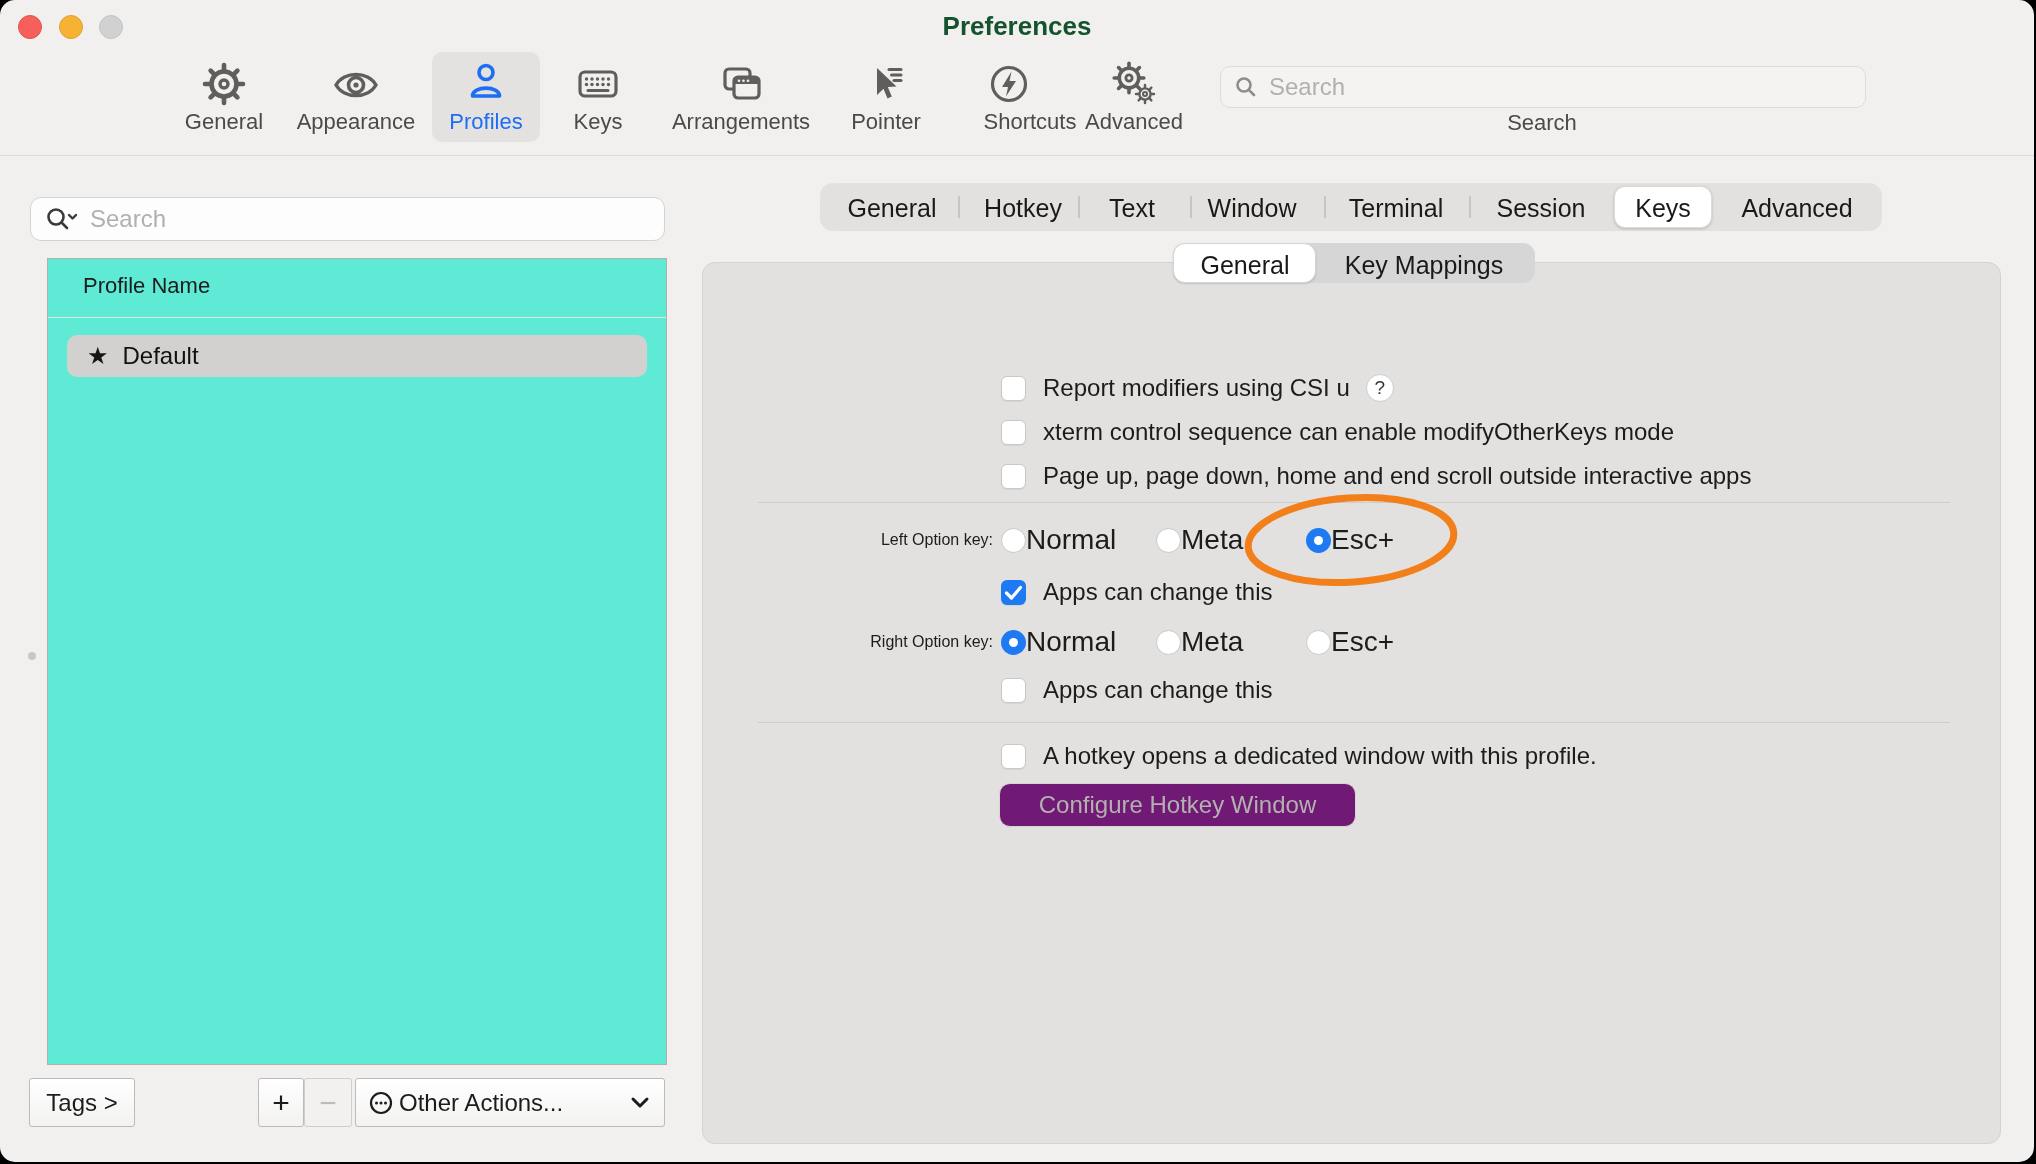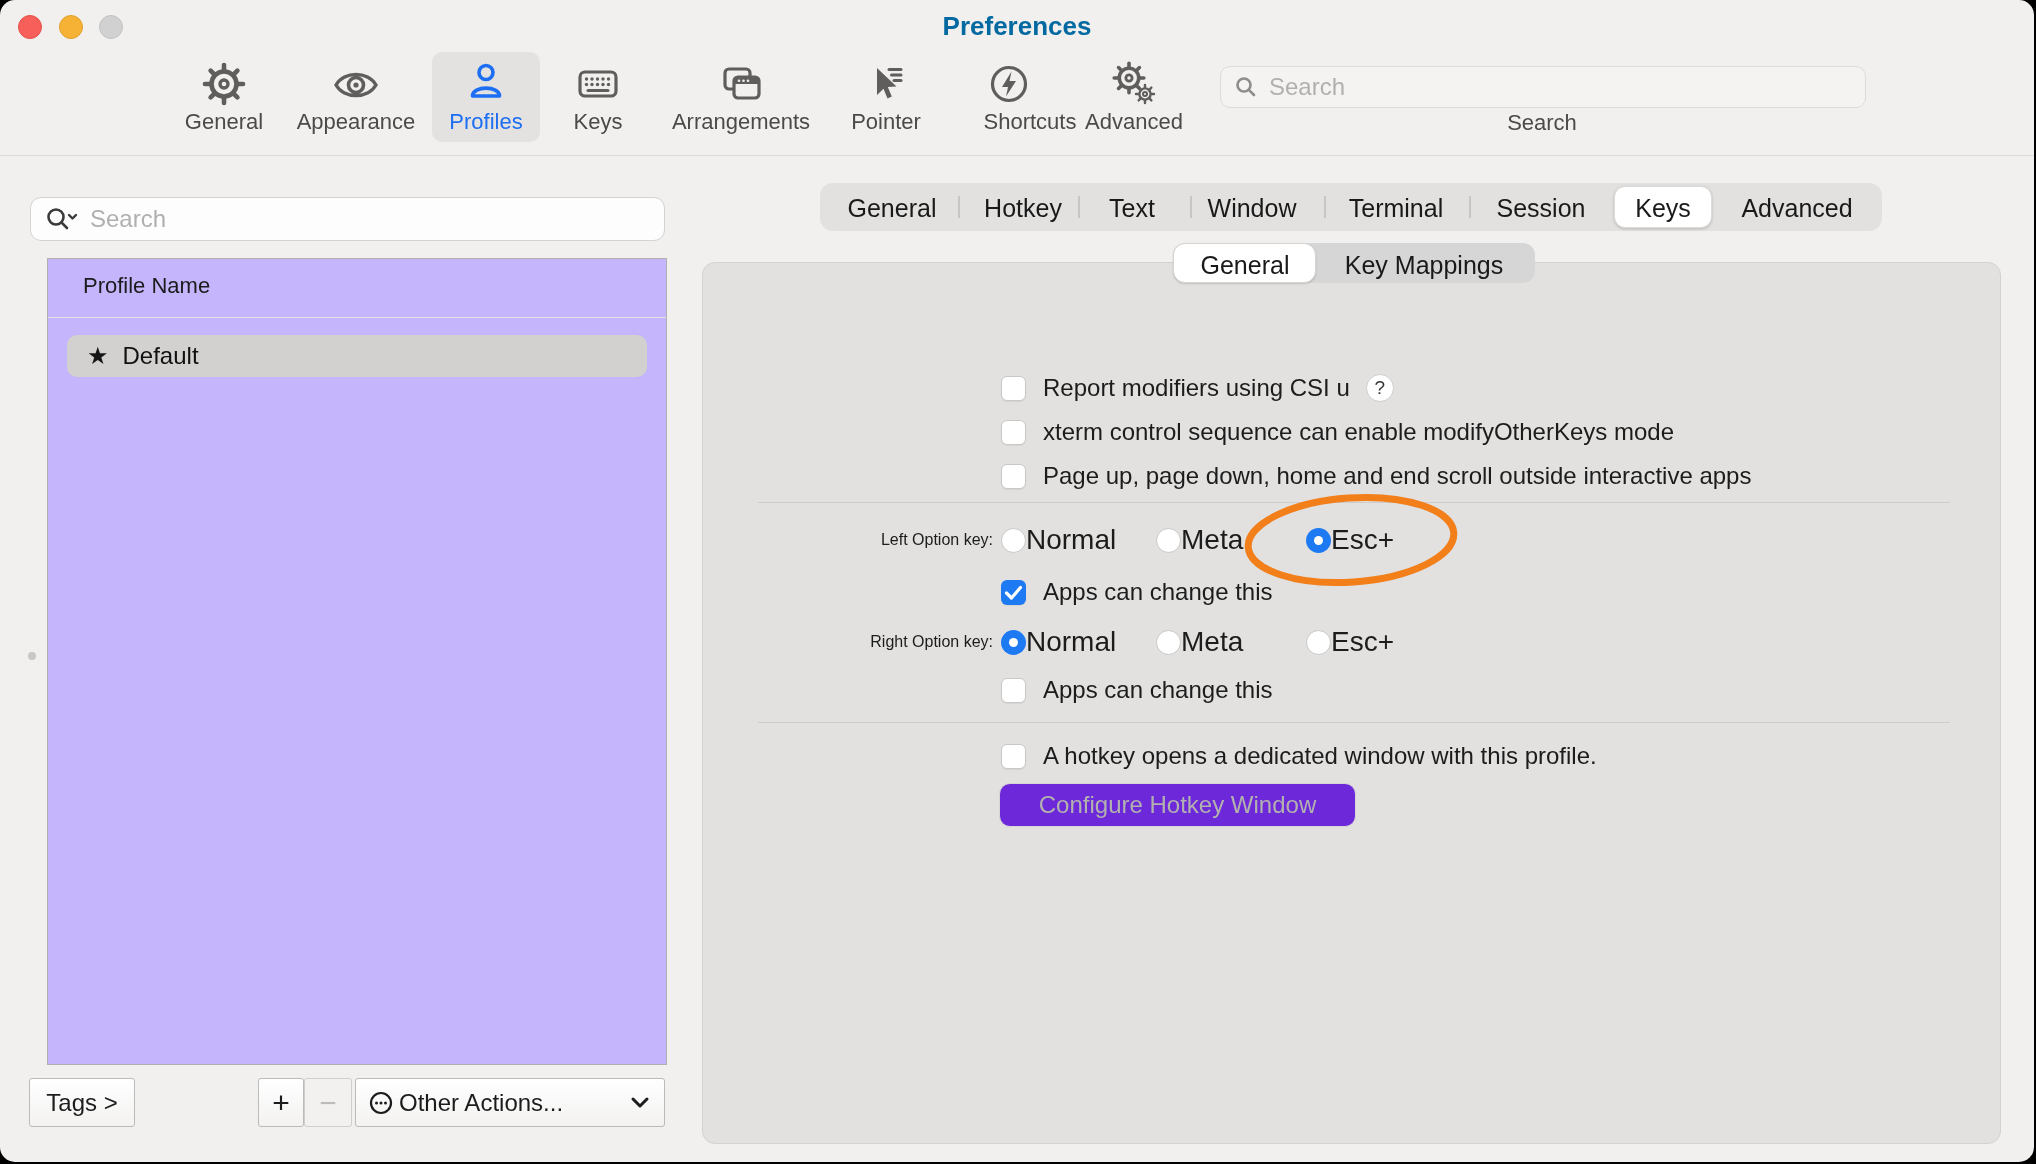--- a/index.html
+++ b/index.html
@@ -7,7 +7,7 @@
   .abs{position:absolute}
   .window{position:absolute;left:0;top:0;width:2034px;height:1162px;background:#f1f0ef;border-radius:15px;overflow:hidden}
   .tl{position:absolute;top:15px;width:22px;height:22px;border-radius:50%}
-  .title{font-size:26px;font-weight:bold;color:#0369a1;text-align:center}
+  .title{font-size:26px;font-weight:bold;color:#14532d;text-align:center}
   .tb-item-label{font-size:22px;color:#4b4a49;text-align:center;position:absolute;top:109px;width:180px;transform:translateX(-50%)}
   .tb-item-label.active{color:#1d6ef2}
   .tb-active-bg{position:absolute;left:432px;top:52px;width:108px;height:90px;border-radius:10px;background:#e3e2e1}

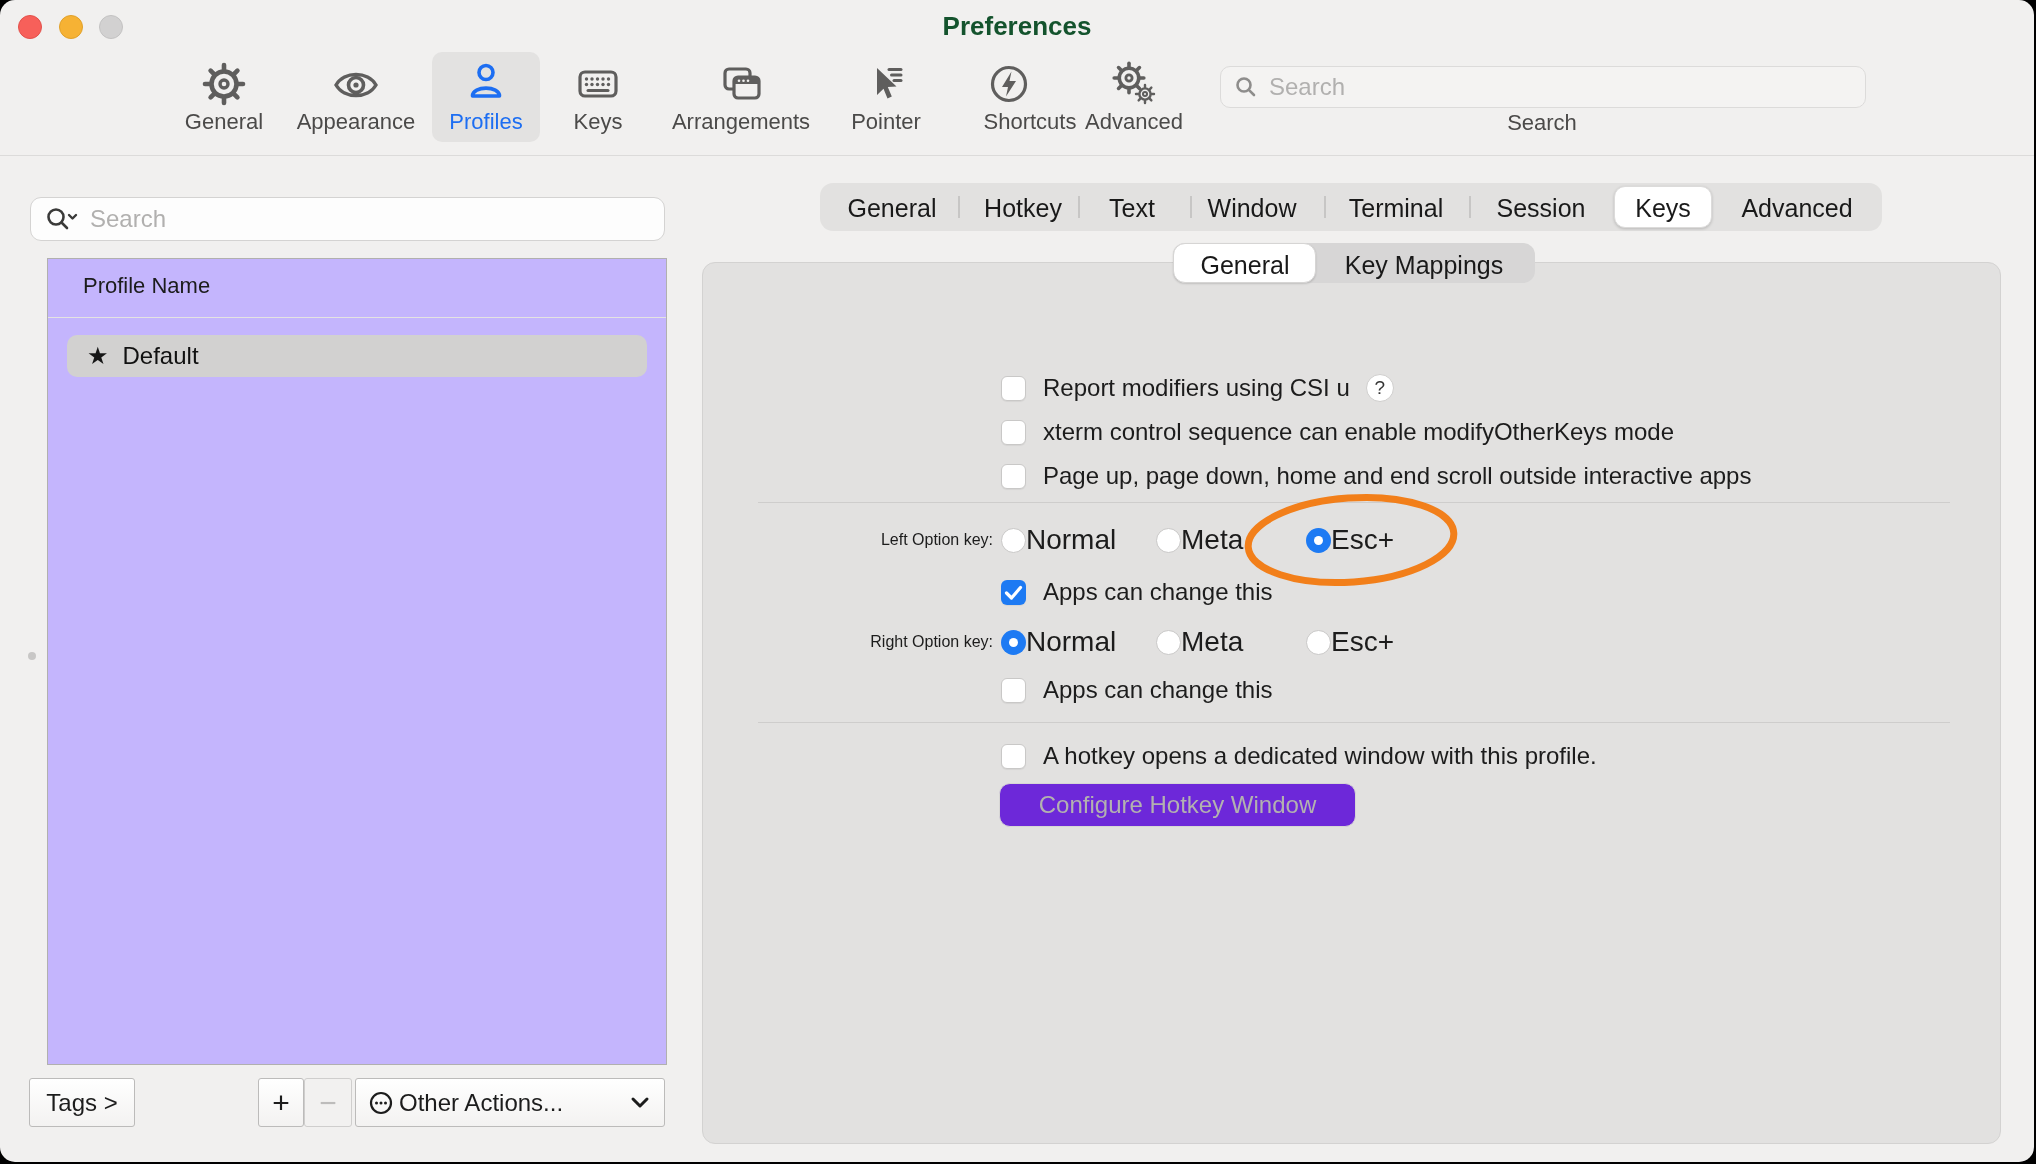--- a/index.html
+++ b/index.html
@@ -15,7 +15,7 @@
   .searchfield{position:absolute;border-radius:10px;display:flex;align-items:center}
   .searchfield input{border:none;outline:none;background:transparent;font-family:"Liberation Sans",sans-serif;font-size:24px;color:#1c1c1c;width:80%}
   .searchfield input::placeholder{color:#b1b0af}
-  .listbox{position:absolute;left:47px;top:258px;width:618px;height:805px;background:#c4b5fd;border:1.5px solid #b1b0af}
+  .listbox{position:absolute;left:47px;top:258px;width:618px;height:805px;background:#5eead4;border:1.5px solid #b1b0af}
   .listheader{position:absolute;left:35px;top:14px;font-size:22px;color:#1c1c1c}
   .listdivider{position:absolute;left:0;top:58px;width:100%;height:1px;background:#e4e3e2}
   .sel-row{position:absolute;left:19px;top:76px;width:580px;height:42px;border-radius:10px;background:#d2d1d0;display:flex;align-items:center}

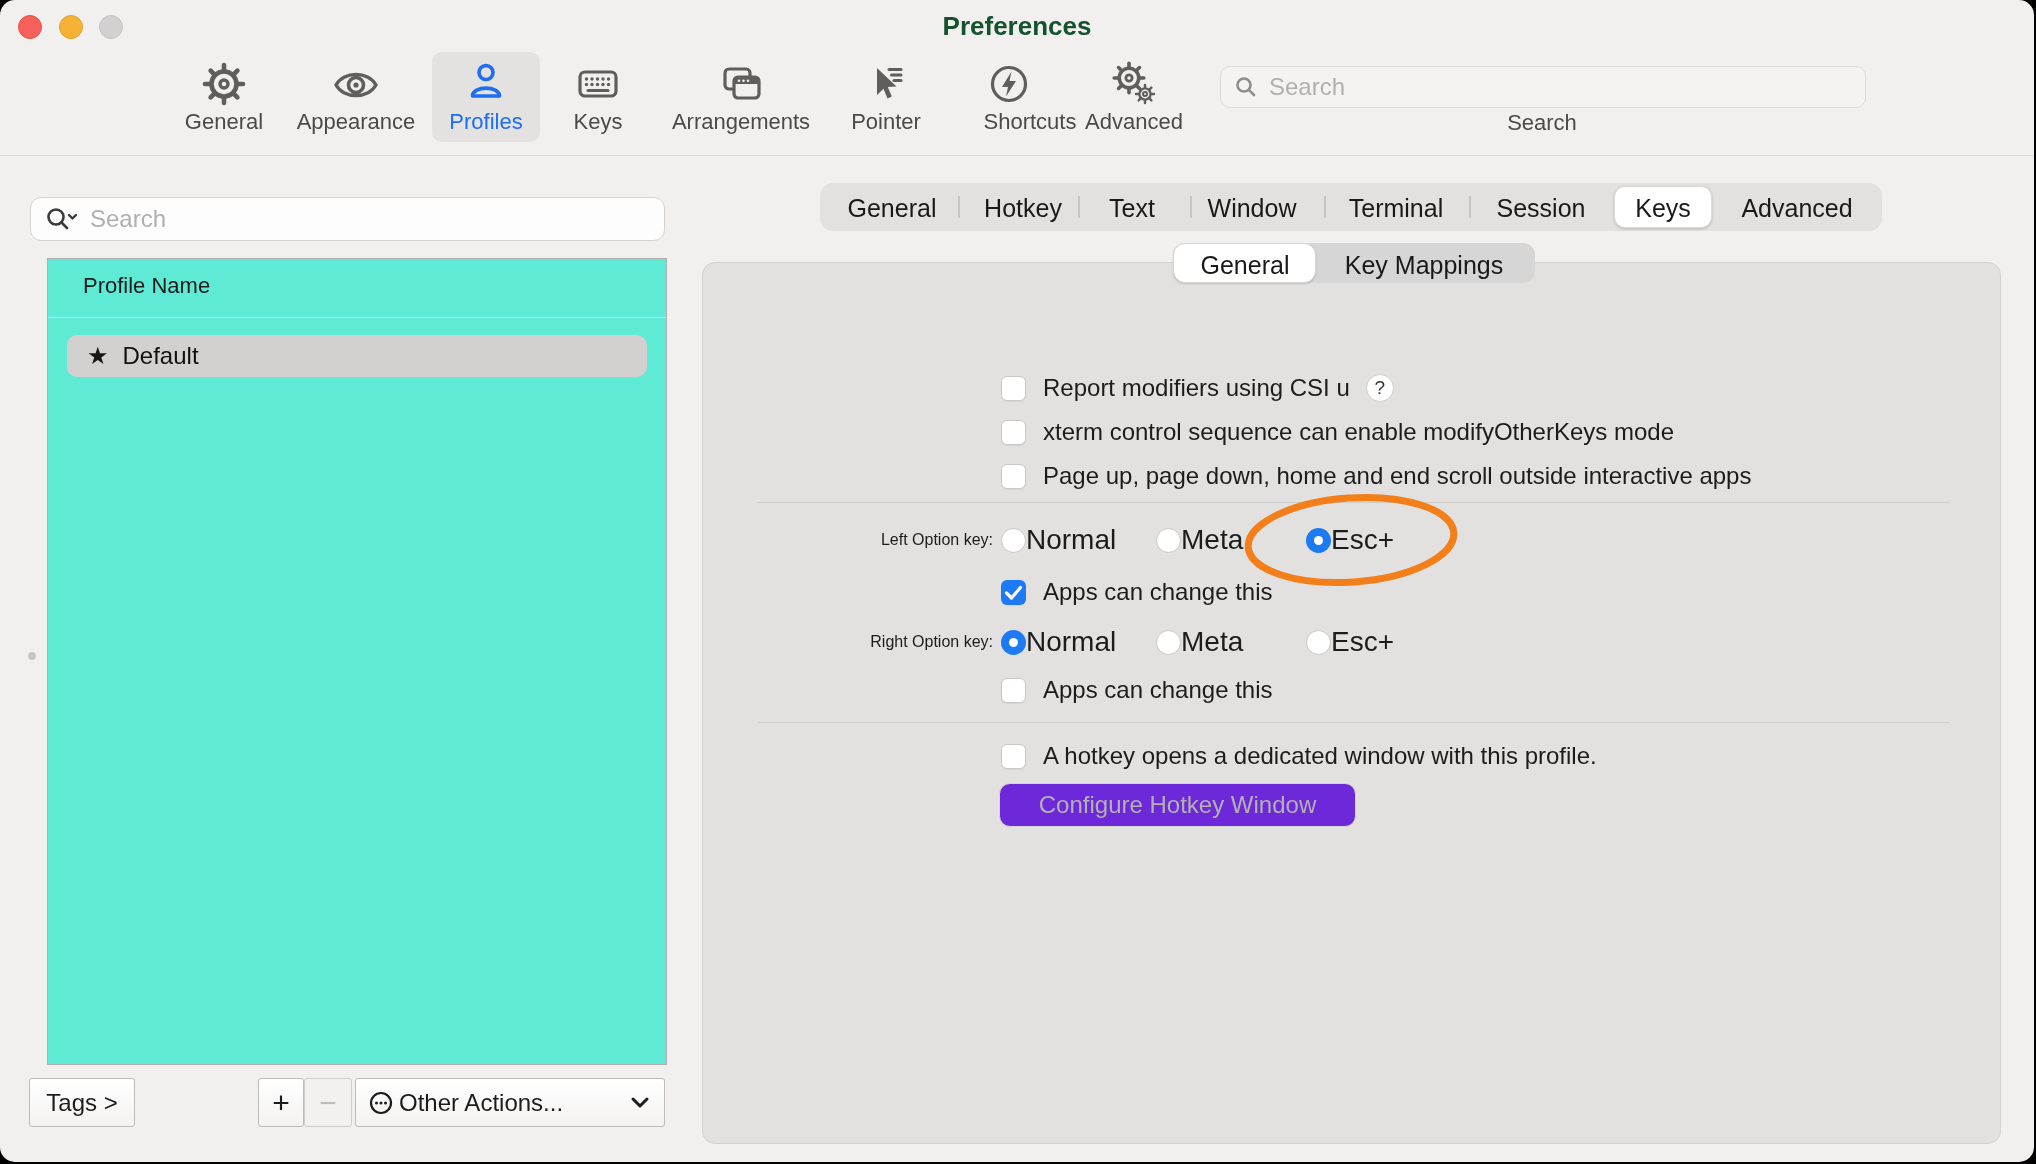--- a/index.html
+++ b/index.html
@@ -42,7 +42,7 @@
   .rlabel{font-size:28px;white-space:nowrap}
   .optlabel{position:absolute;left:690px;width:303px;text-align:right;font-size:16px;transform:translateY(-50%);white-space:nowrap}
   .help{width:28px;height:28px;border-radius:50%;background:#fff;border:1px solid #cfcecd;box-sizing:border-box;margin-left:16px;display:flex;align-items:center;justify-content:center;font-size:19px;color:#333}
-  .cfg-btn{position:absolute;left:999px;top:783px;width:357px;height:44px;border-radius:11px;background:#6d28d9;border:1px solid #d7d6d5;box-sizing:border-box;display:flex;align-items:center;justify-content:center;font-size:24px;color:#b3b1b0}
+  .cfg-btn{position:absolute;left:999px;top:783px;width:357px;height:44px;border-radius:11px;background:#701a75;border:1px solid #d7d6d5;box-sizing:border-box;display:flex;align-items:center;justify-content:center;font-size:24px;color:#b3b1b0}
   .edge-dot{position:absolute;left:28px;top:652px;width:8px;height:8px;border-radius:50%;background:#c8c7c6}
   svg{display:block}
 </style>

